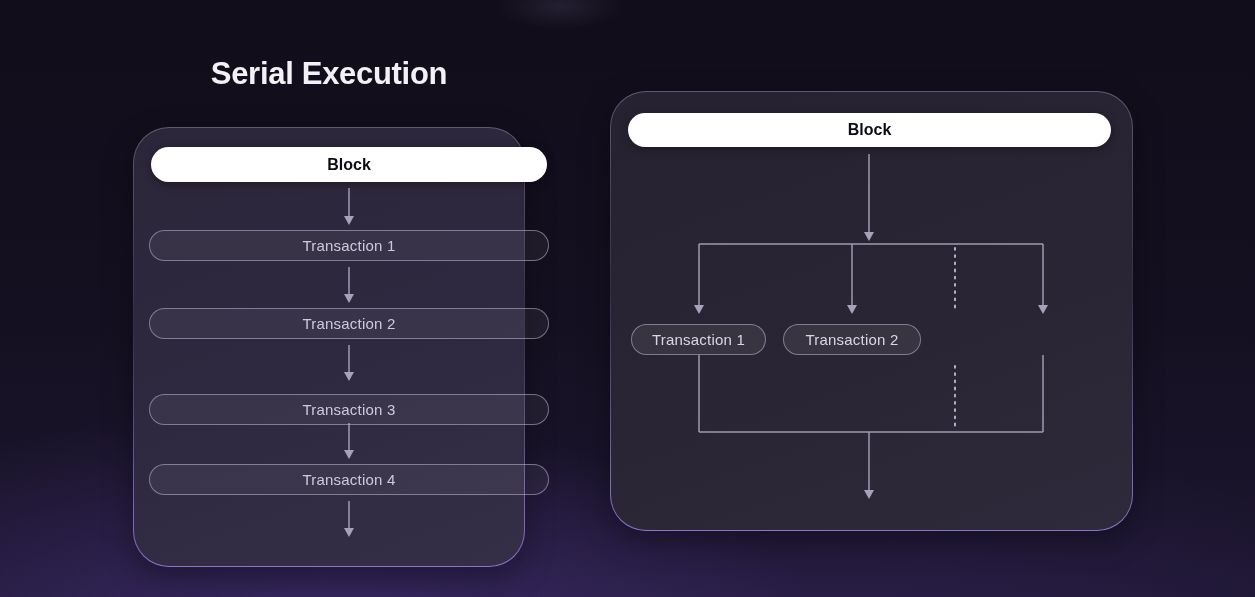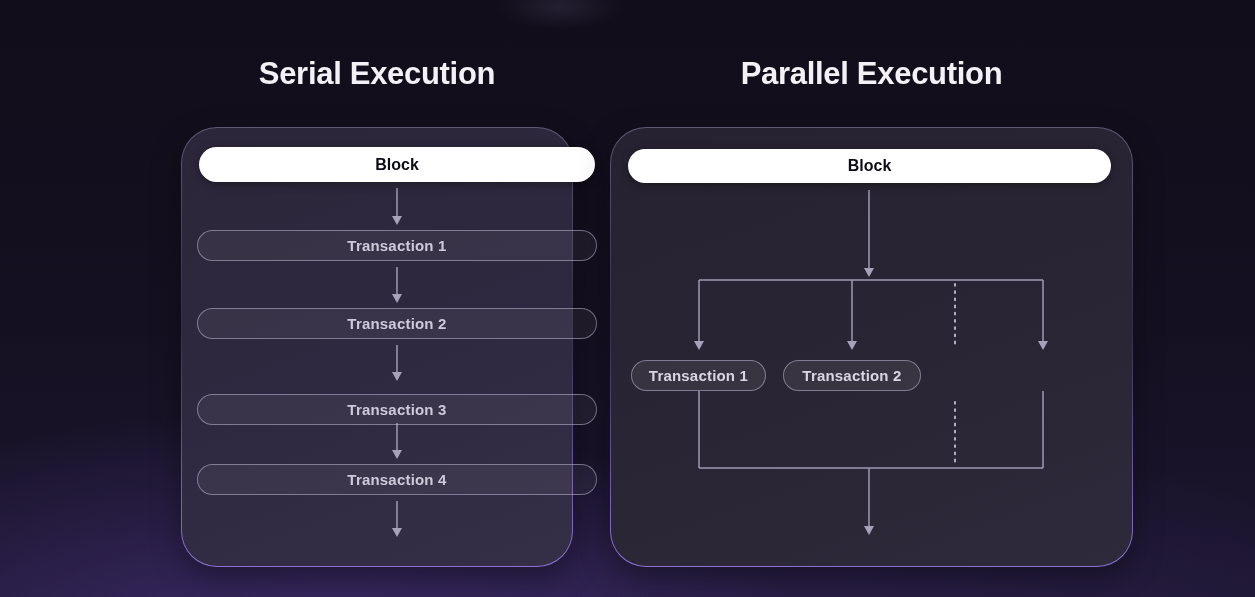--- a/index.html
+++ b/index.html
@@ -13,7 +13,7 @@
       linear-gradient(180deg,#110d1a 0%,#151021 55%,#1d1631 100%);
   }
   .col{position:absolute;top:56px;}
-  .col-serial{left:133px;width:392px;margin-left:48px;}
+  .col-serial{left:133px;width:392px;}
   .col-parallel{left:610px;width:523px;}
   .title{
     margin:0 0 0 0;height:36px;line-height:36px;text-align:center;

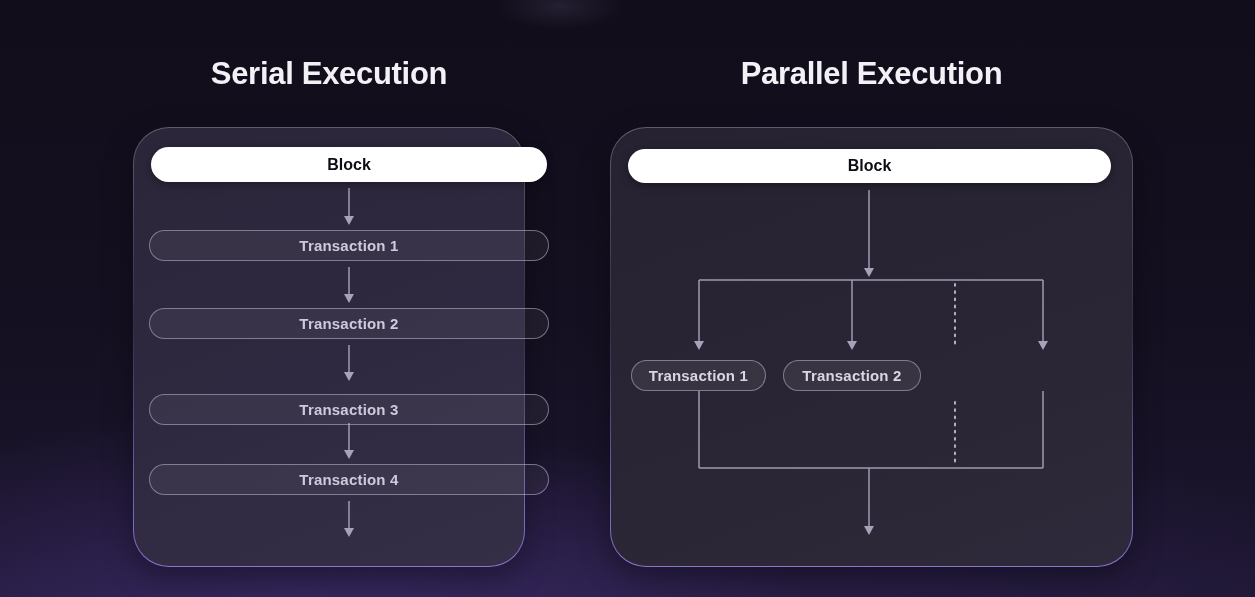--- a/index.html
+++ b/index.html
@@ -96,7 +96,6 @@
 </div>
 
 <div class="col col-parallel">
-  <h1 class="title">Parallel Execution</h1>
 
   <div class="panel-frame">
     <div class="panel panel-parallel">

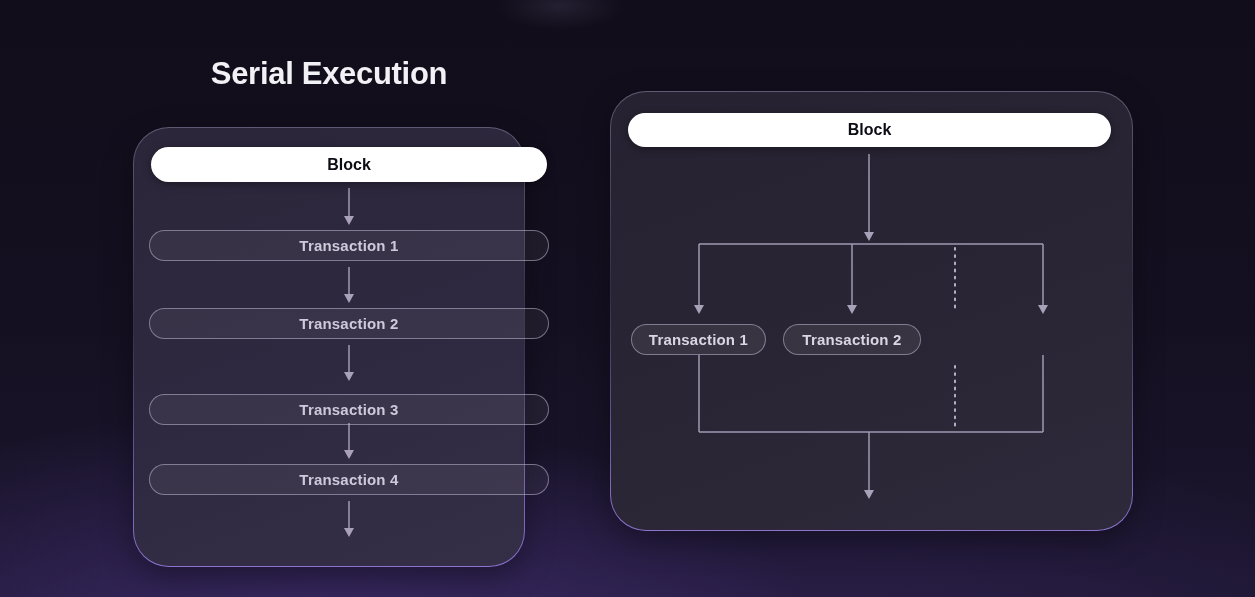--- a/index.html
+++ b/index.html
@@ -42,7 +42,7 @@
     border:1px solid rgba(190,182,210,0.55);
     background:rgba(255,255,255,0.055);
     display:flex;align-items:center;justify-content:center;
-    font-size:15px;letter-spacing:0.2px;font-weight:bold;
+    font-size:15px;letter-spacing:0.2px;
   }
   .panel-serial .t-pill{left:15px;width:400px;color:#cfc9dc;}
   .panel-parallel .t-pill{color:#dad6e4;background:rgba(255,255,255,0.07);}

